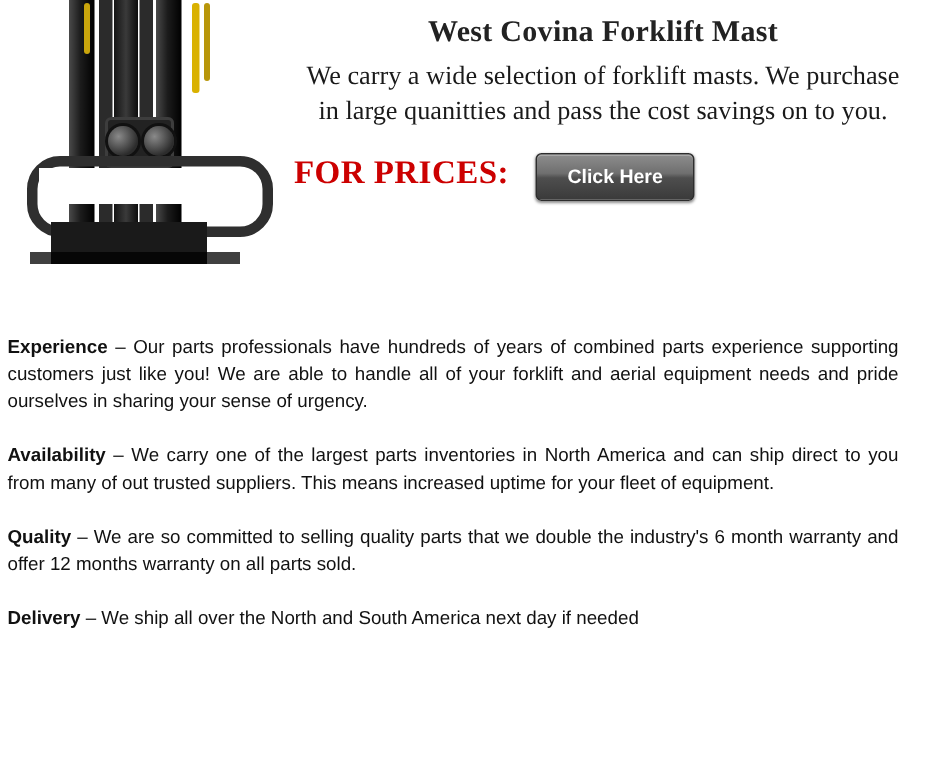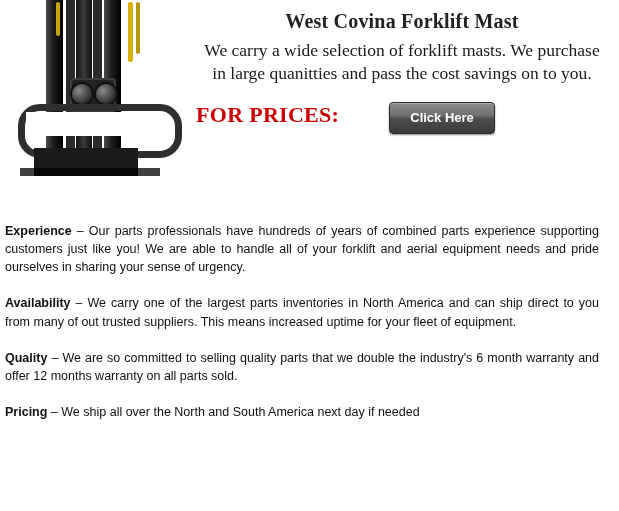--- a/index.html
+++ b/index.html
@@ -208,7 +208,6 @@
     cursor: pointer;
     font-family: "Liberation Sans", sans-serif;
     white-space: nowrap;
-    margin-left: 32px;
   }
 
   

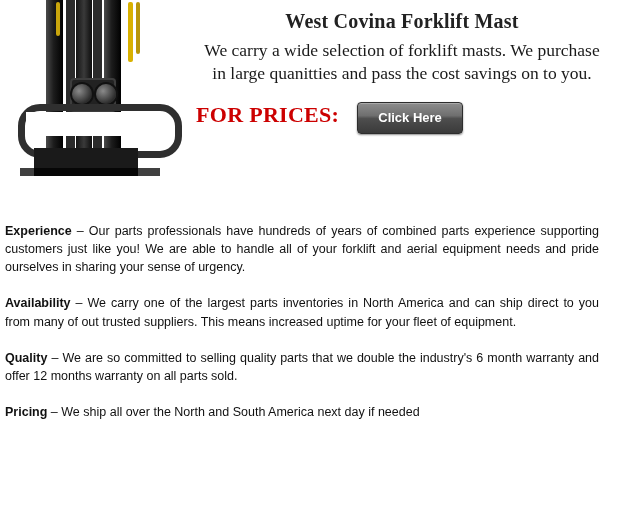--- a/index.html
+++ b/index.html
@@ -281,7 +281,7 @@
     </p>
 
     <p class="para">
-      <span class="lead">Pricing</span><span> – </span><span>We ship all over the North and South America next day if needed</span>
+      <span class="lead">Delivery</span><span> – </span><span>We ship all over the North and South America next day if needed</span>
     </p>
 
 

